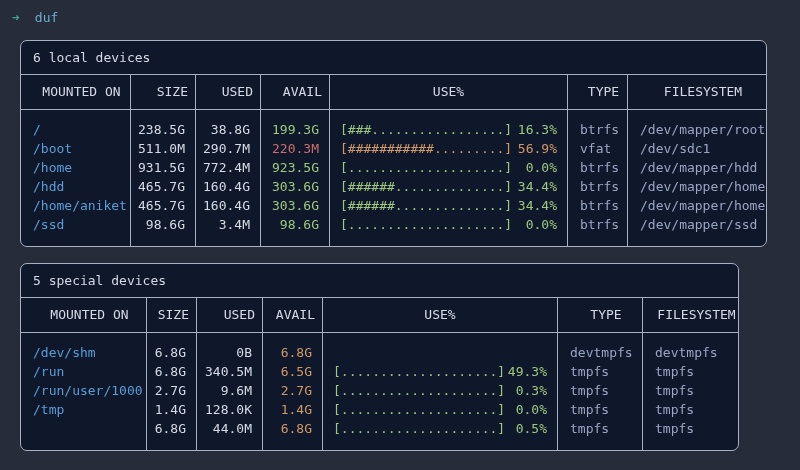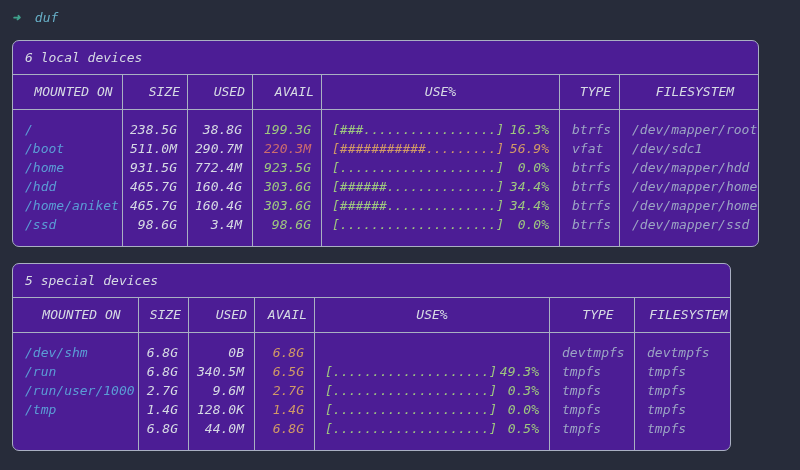--- a/index.html
+++ b/index.html
@@ -10,7 +10,7 @@
     font-size:13px;
     color:#d6dae4;
   }
-  .terminal { width:800px; height:470px; position:relative;font-style:italic; }
+  .terminal { width:800px; height:470px; position:relative; }
   .prompt-line { padding:8px 0 0 12px; height:20px; line-height:19px; }
   .arrow { color:#3fa28c; font-weight:bold; }
   .cmd { color:#68b0c8; margin-left:15px; }

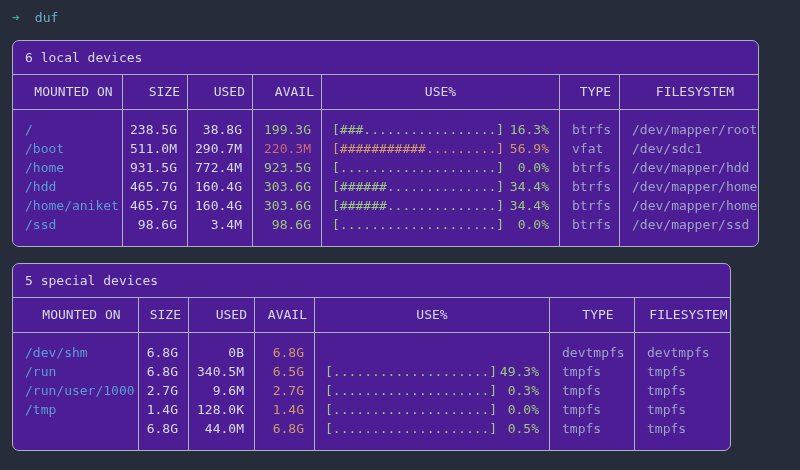--- a/index.html
+++ b/index.html
@@ -16,10 +16,10 @@
   .cmd { color:#68b0c8; margin-left:15px; }
 
   .box {
-    margin-left:12px;
+    margin-left:20px;
     border:1px solid #a9b0c2;
     border-radius:7px;
-    background:#4c1d95;
+    background:#0f172a;
   }
   .t1 { width:745px; margin-top:12px; }
   .t2 { width:717px; margin-top:16px; }

